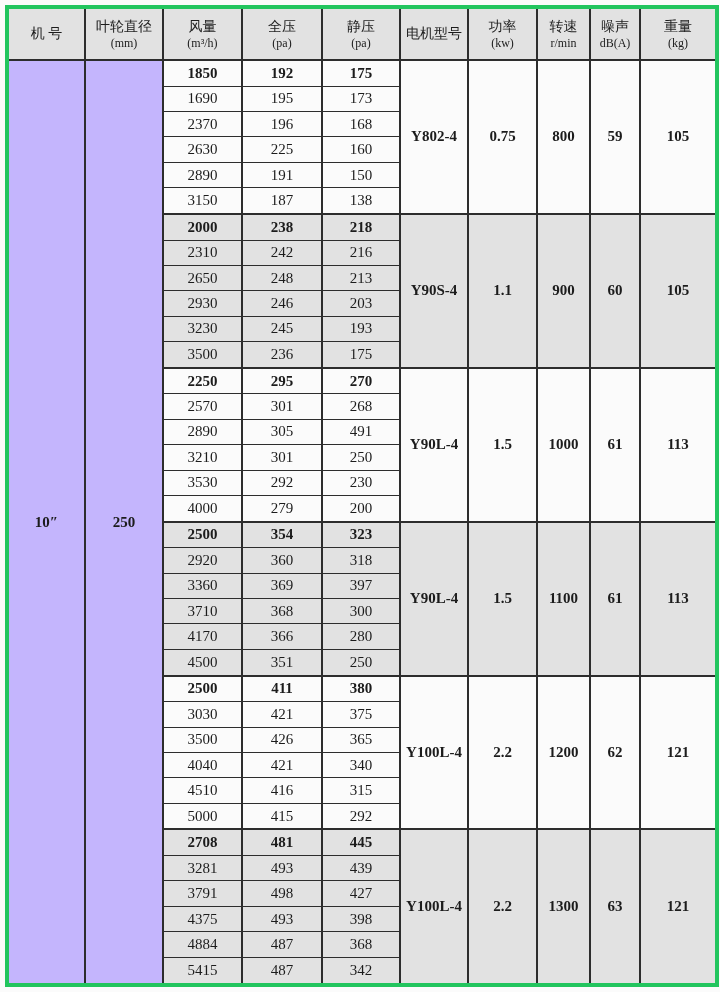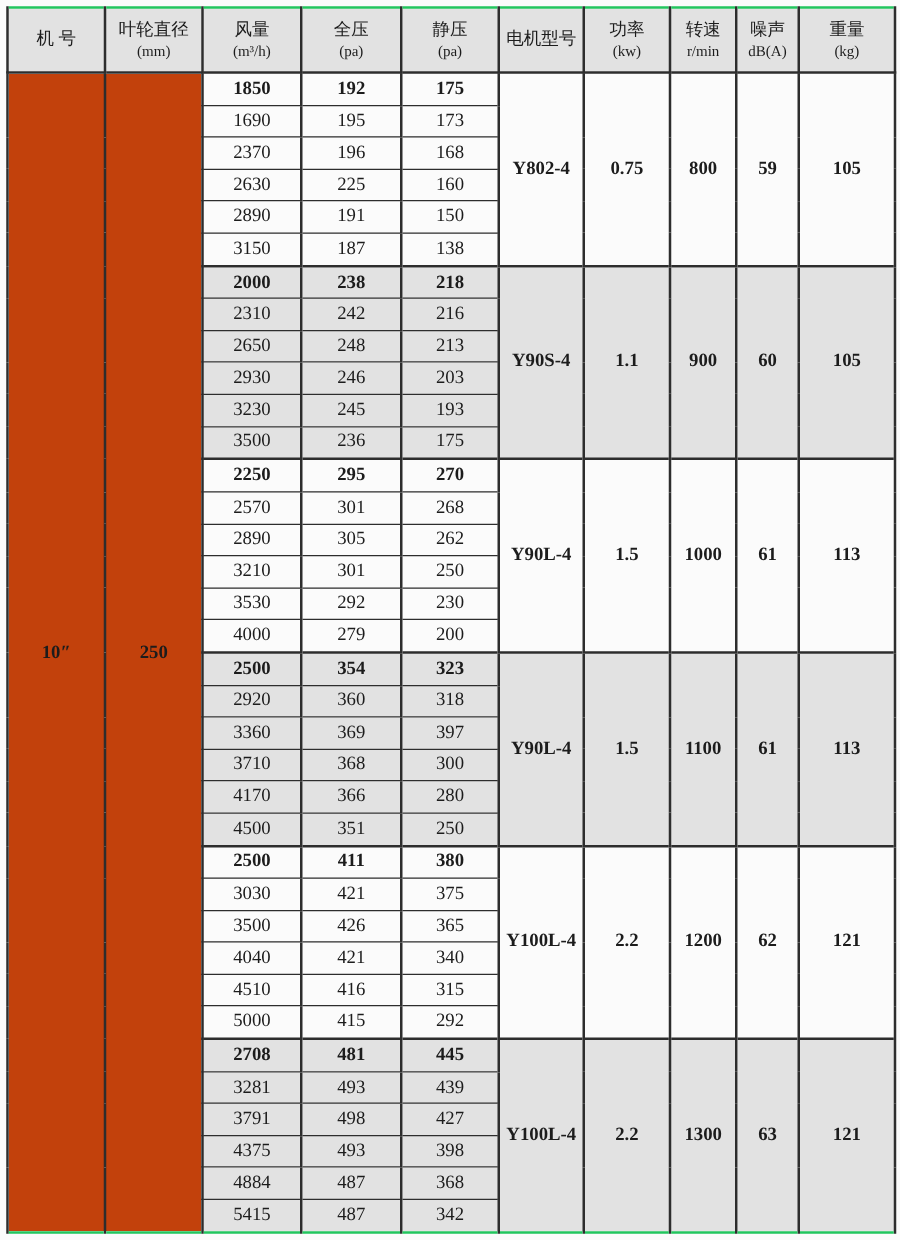--- a/index.html
+++ b/index.html
@@ -21,7 +21,7 @@
     table-layout: fixed;
     width: 710px;
     height: 982px;
-    border: 2px solid #22c55e;
+    border: 4px solid #22c55e;
     font-family: "Liberation Serif", "DejaVu Serif", serif;
     color: #1c1c1c;
   }

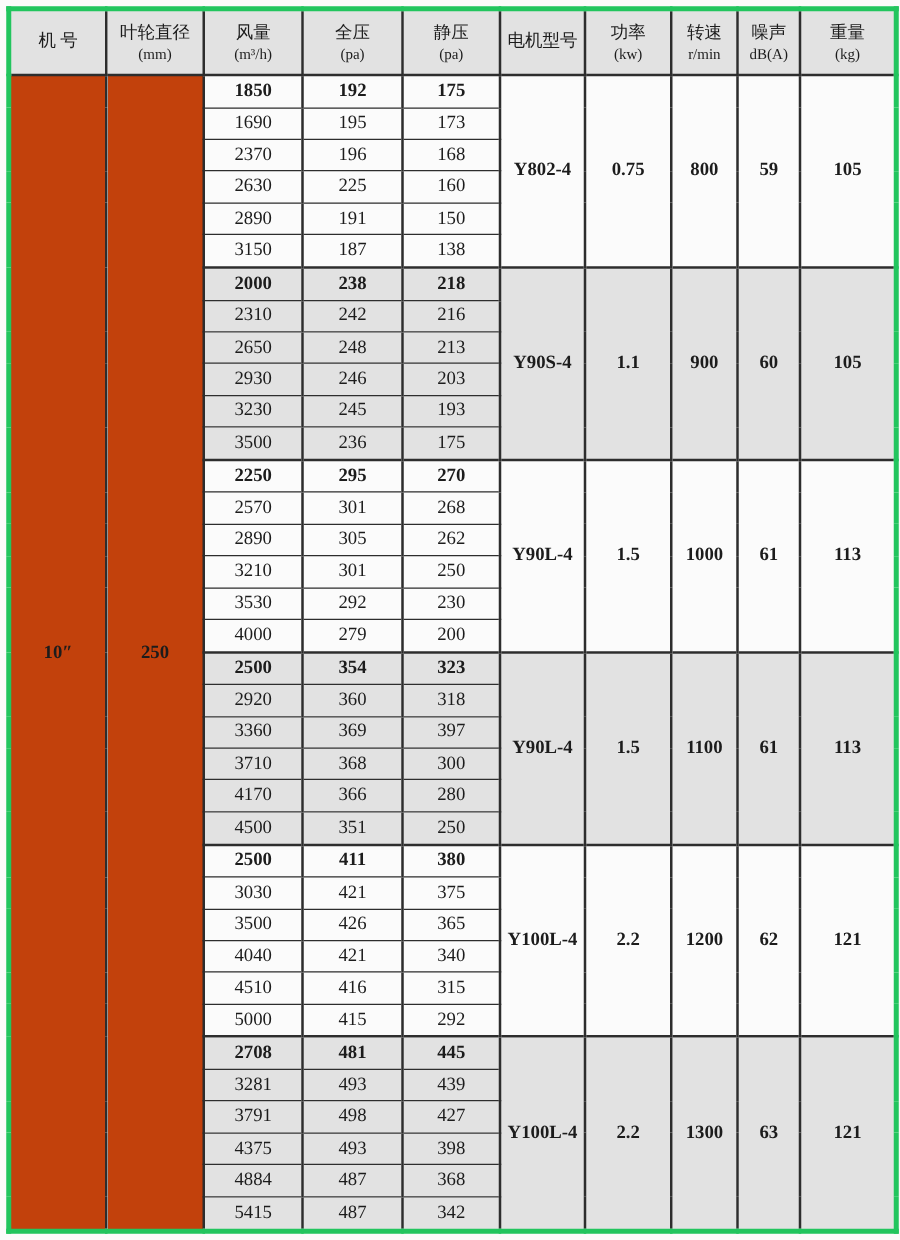--- a/index.html
+++ b/index.html
@@ -199,7 +199,7 @@
         <tr class="">
           <td>2890</td>
           <td>305</td>
-          <td>262</td>
+          <td>491</td>
         </tr>
         <tr class="">
           <td>3210</td>

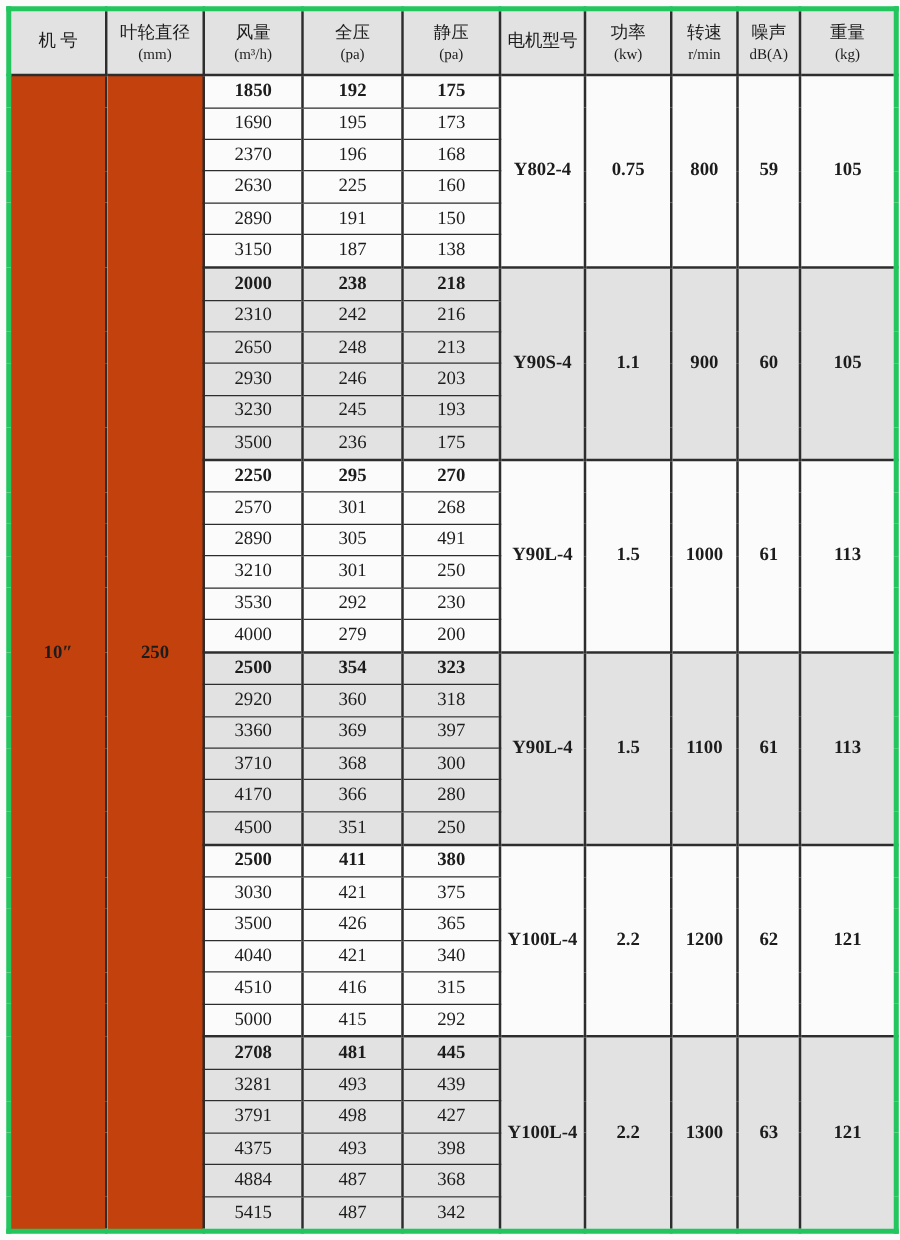--- a/index.html
+++ b/index.html
@@ -45,7 +45,7 @@
   tbody td { font-size: 15px; }
   tr.shaded > td { background: #e2e2e2; }
   tr.group-start > td { border-top-width: 2px; font-weight: bold; }
-  td.axis { background: #c2410c; font-size: 15px; }
+  td.axis { background: #c4b5fd; font-size: 15px; }
 </style>
 </head>
 <body>

